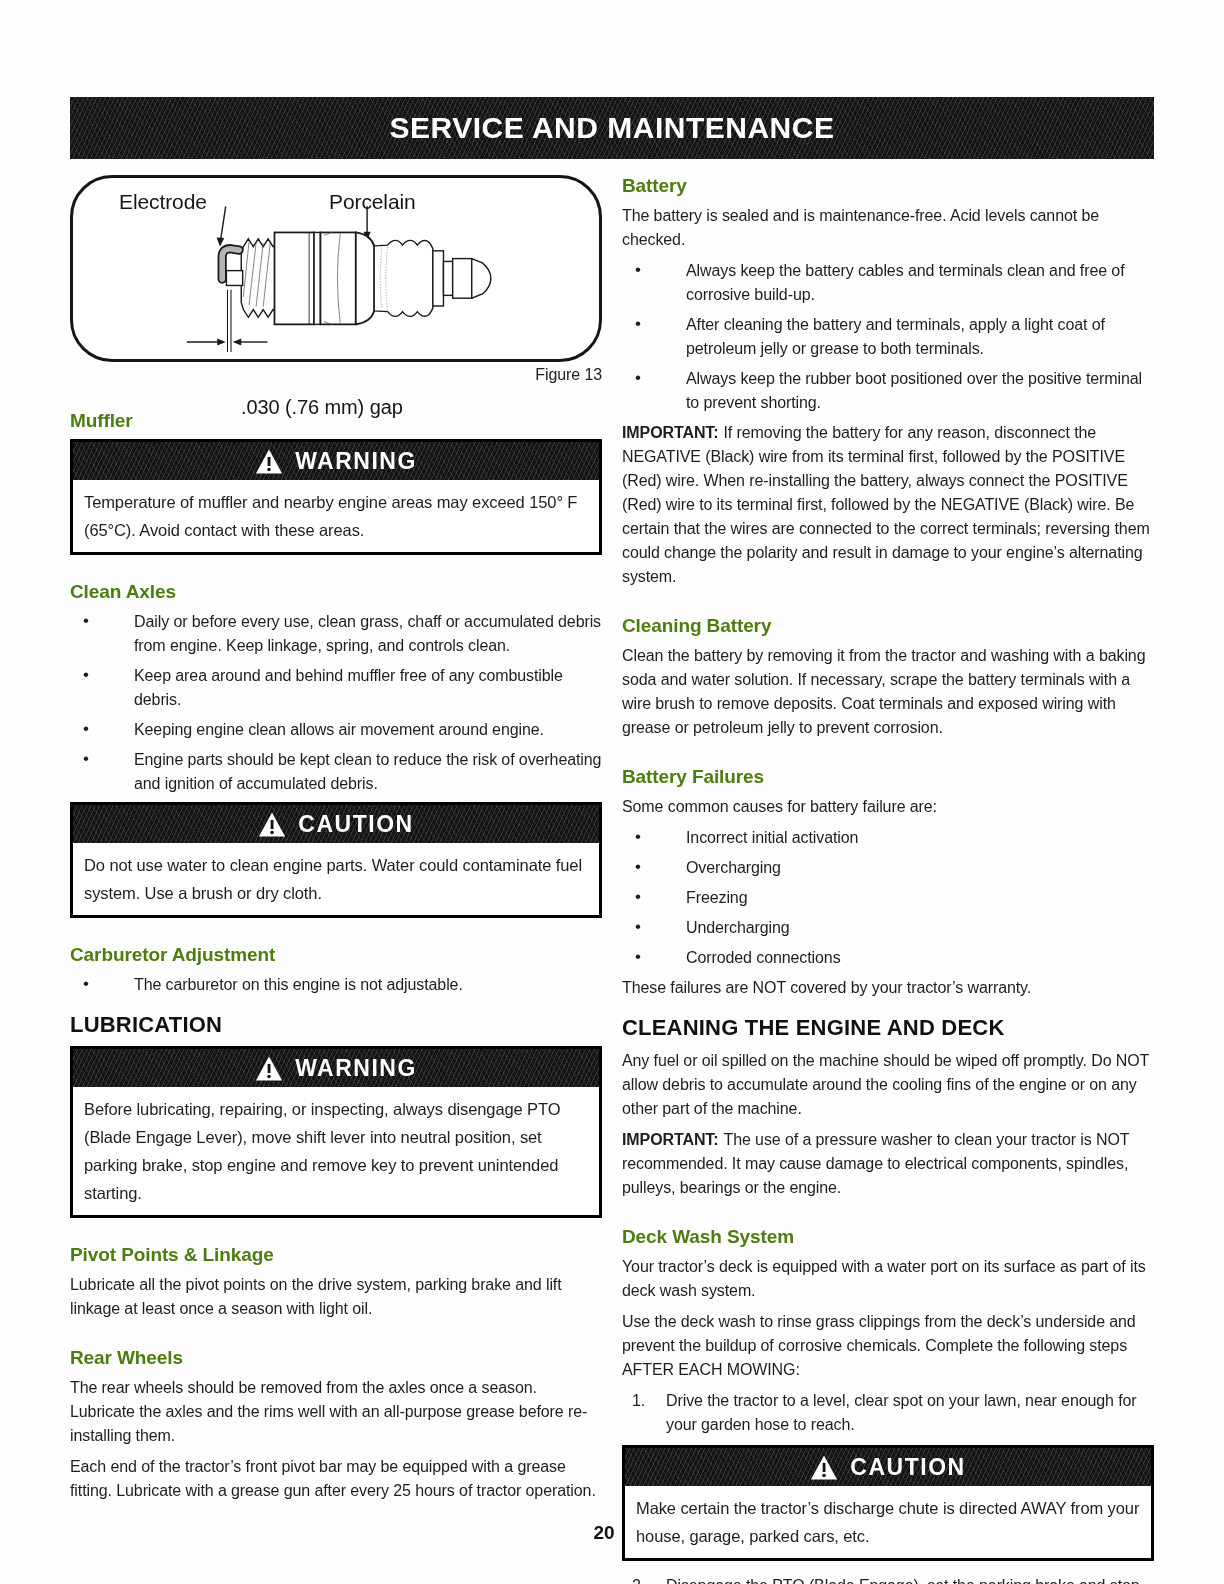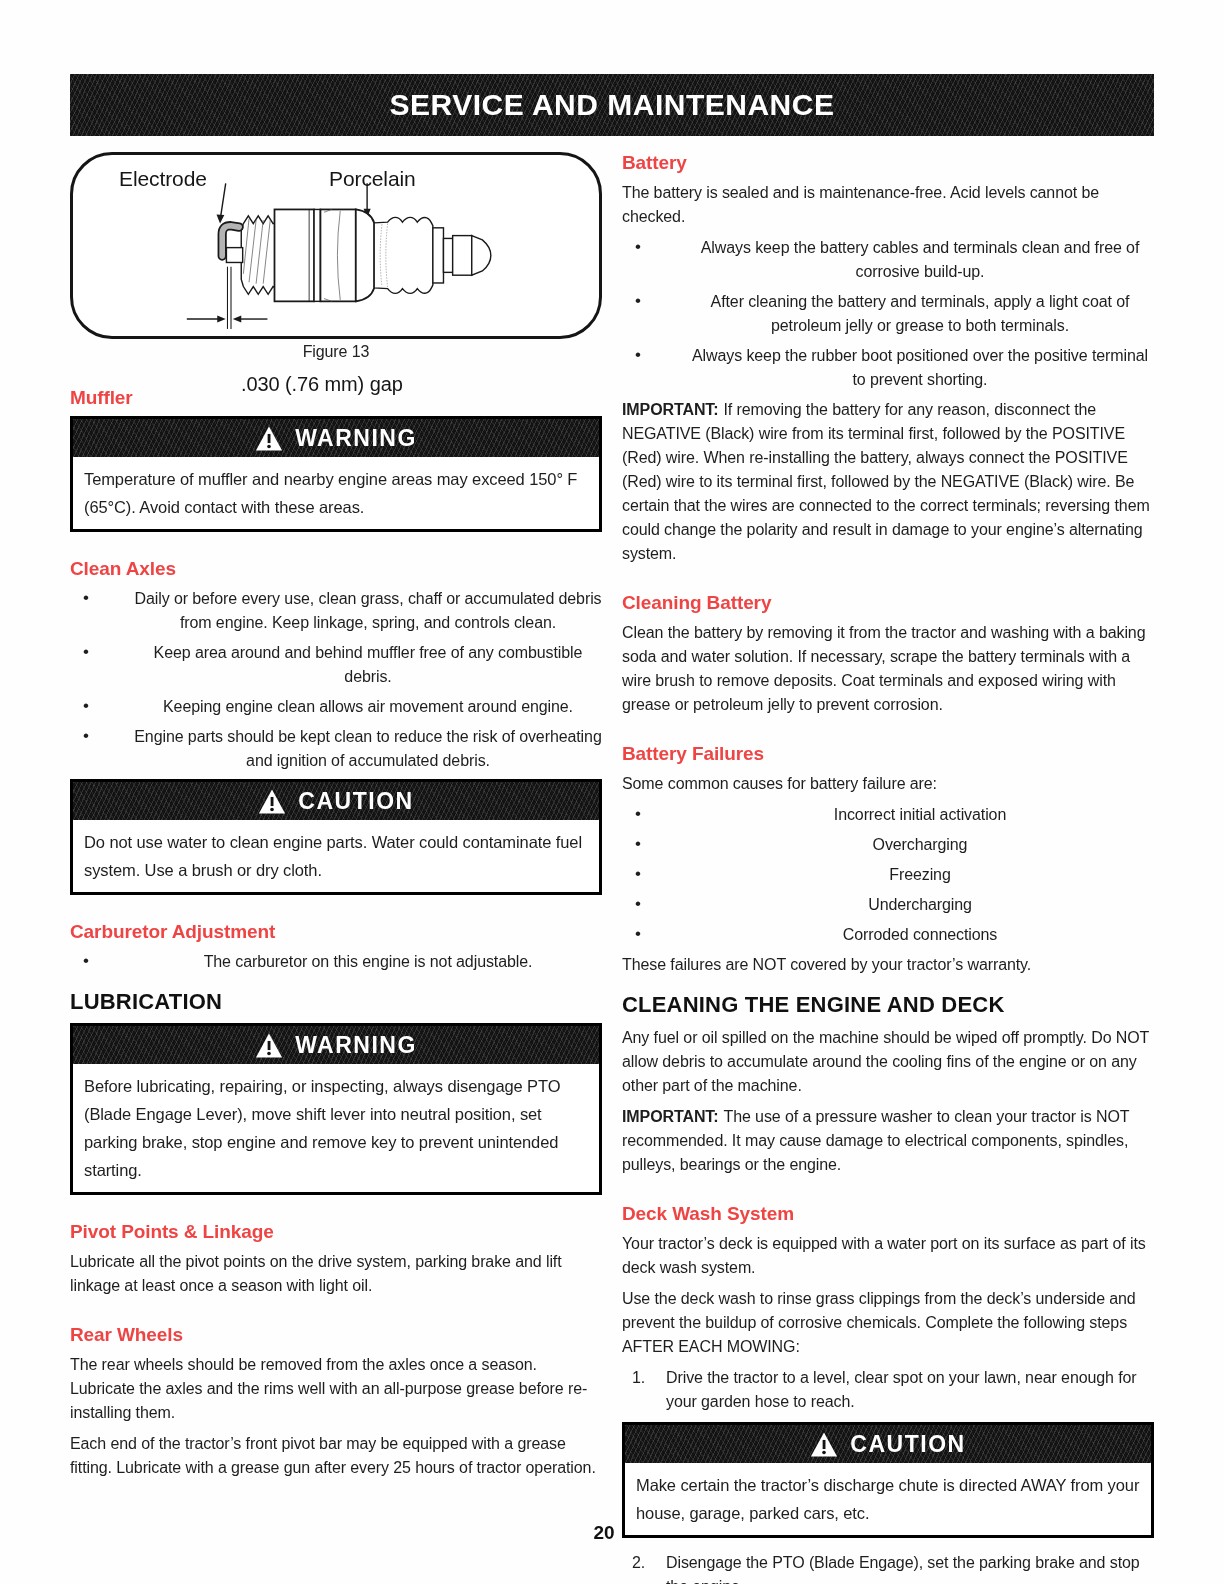--- a/index.html
+++ b/index.html
@@ -7,7 +7,7 @@
   .page {
     width:1224px; height:1584px; margin:0 auto; background:#fefefe;
     font-family:"Liberation Sans", sans-serif; color:#1e1e1e;
-    padding:74px 70px 0; position:relative; overflow:hidden;
+    padding:97px 70px 0; position:relative; overflow:hidden;
     letter-spacing:-0.1px;
   }
   .tex {

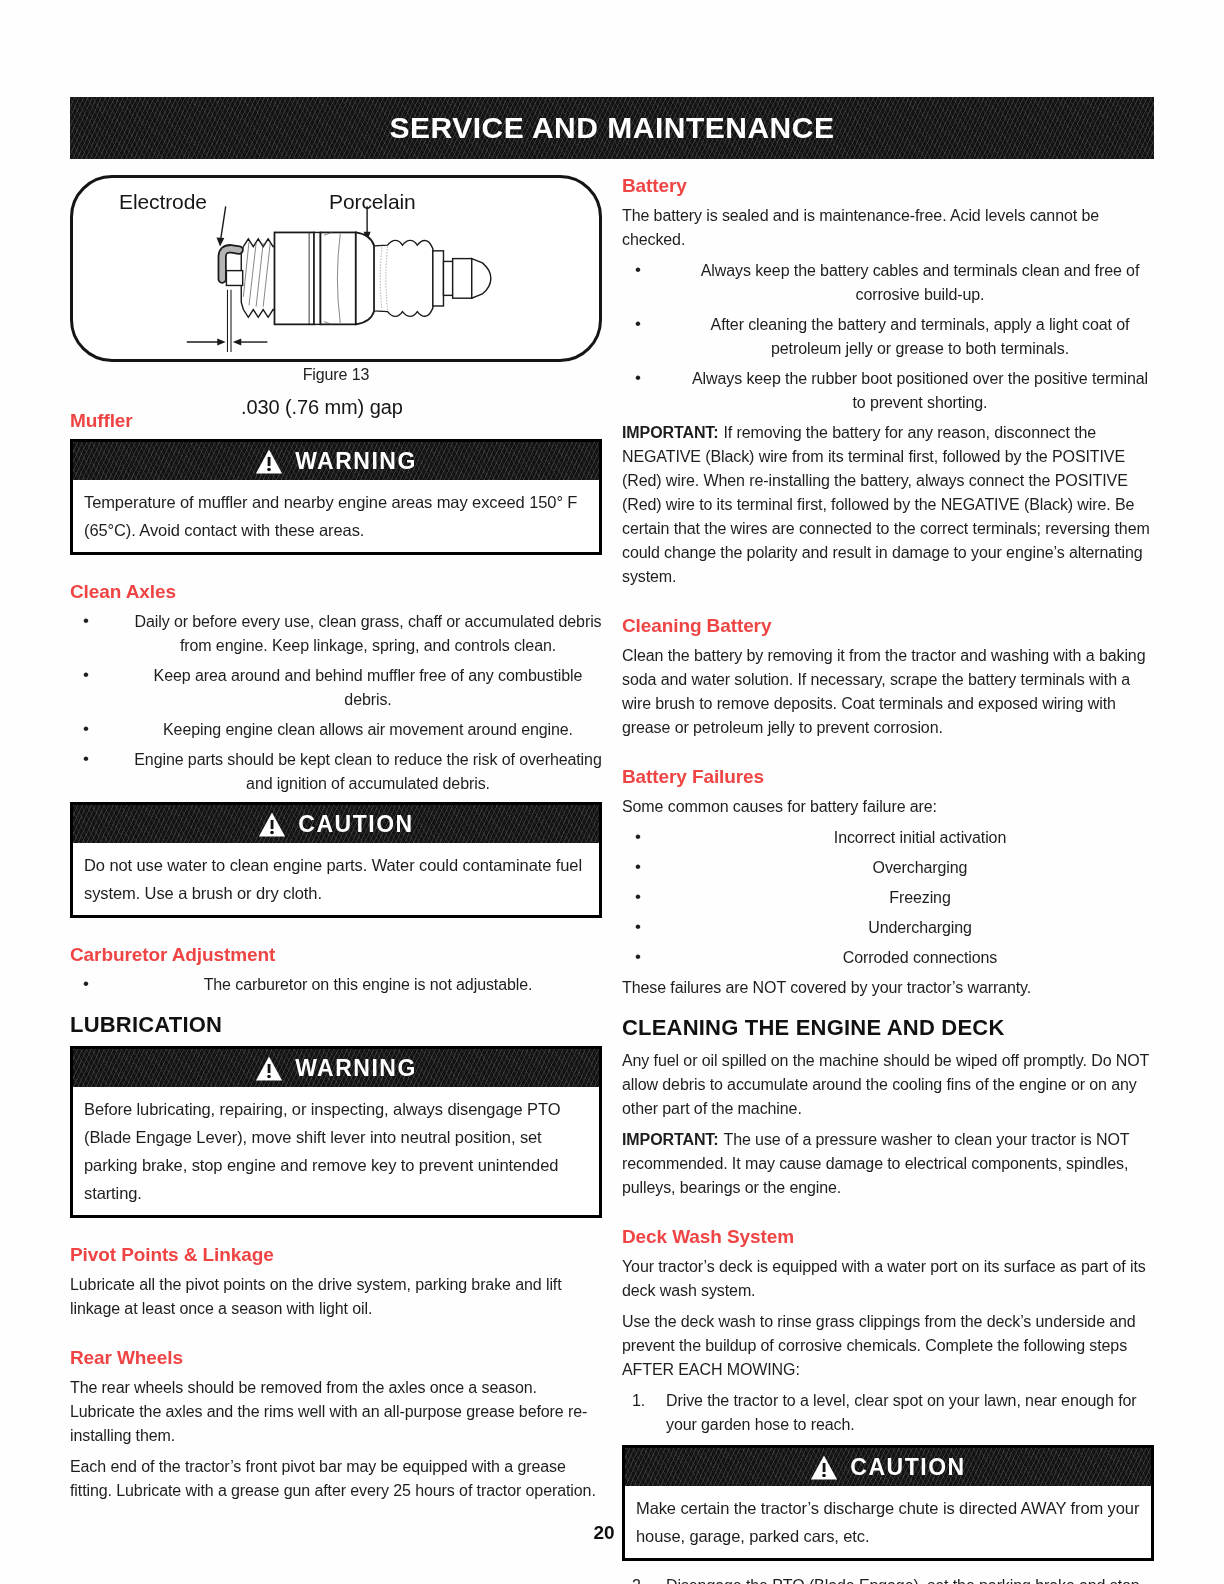--- a/index.html
+++ b/index.html
@@ -35,7 +35,7 @@
   .fig-caption { text-align:center; font-size:16px; margin:4px 0 20px; color:#222; }
 
   
-  .h-sub { font-size:19px; font-weight:bold; color:#ef4444; margin:26px 0 7px; }
+  .h-sub { font-size:19px; font-weight:bold; color:#4d7c0f; margin:26px 0 7px; }
   .h-main { font-size:22px; font-weight:bold; color:#111; margin:15px 0 8px; letter-spacing:.2px; }
   .mt0 { margin-top:0; }
 

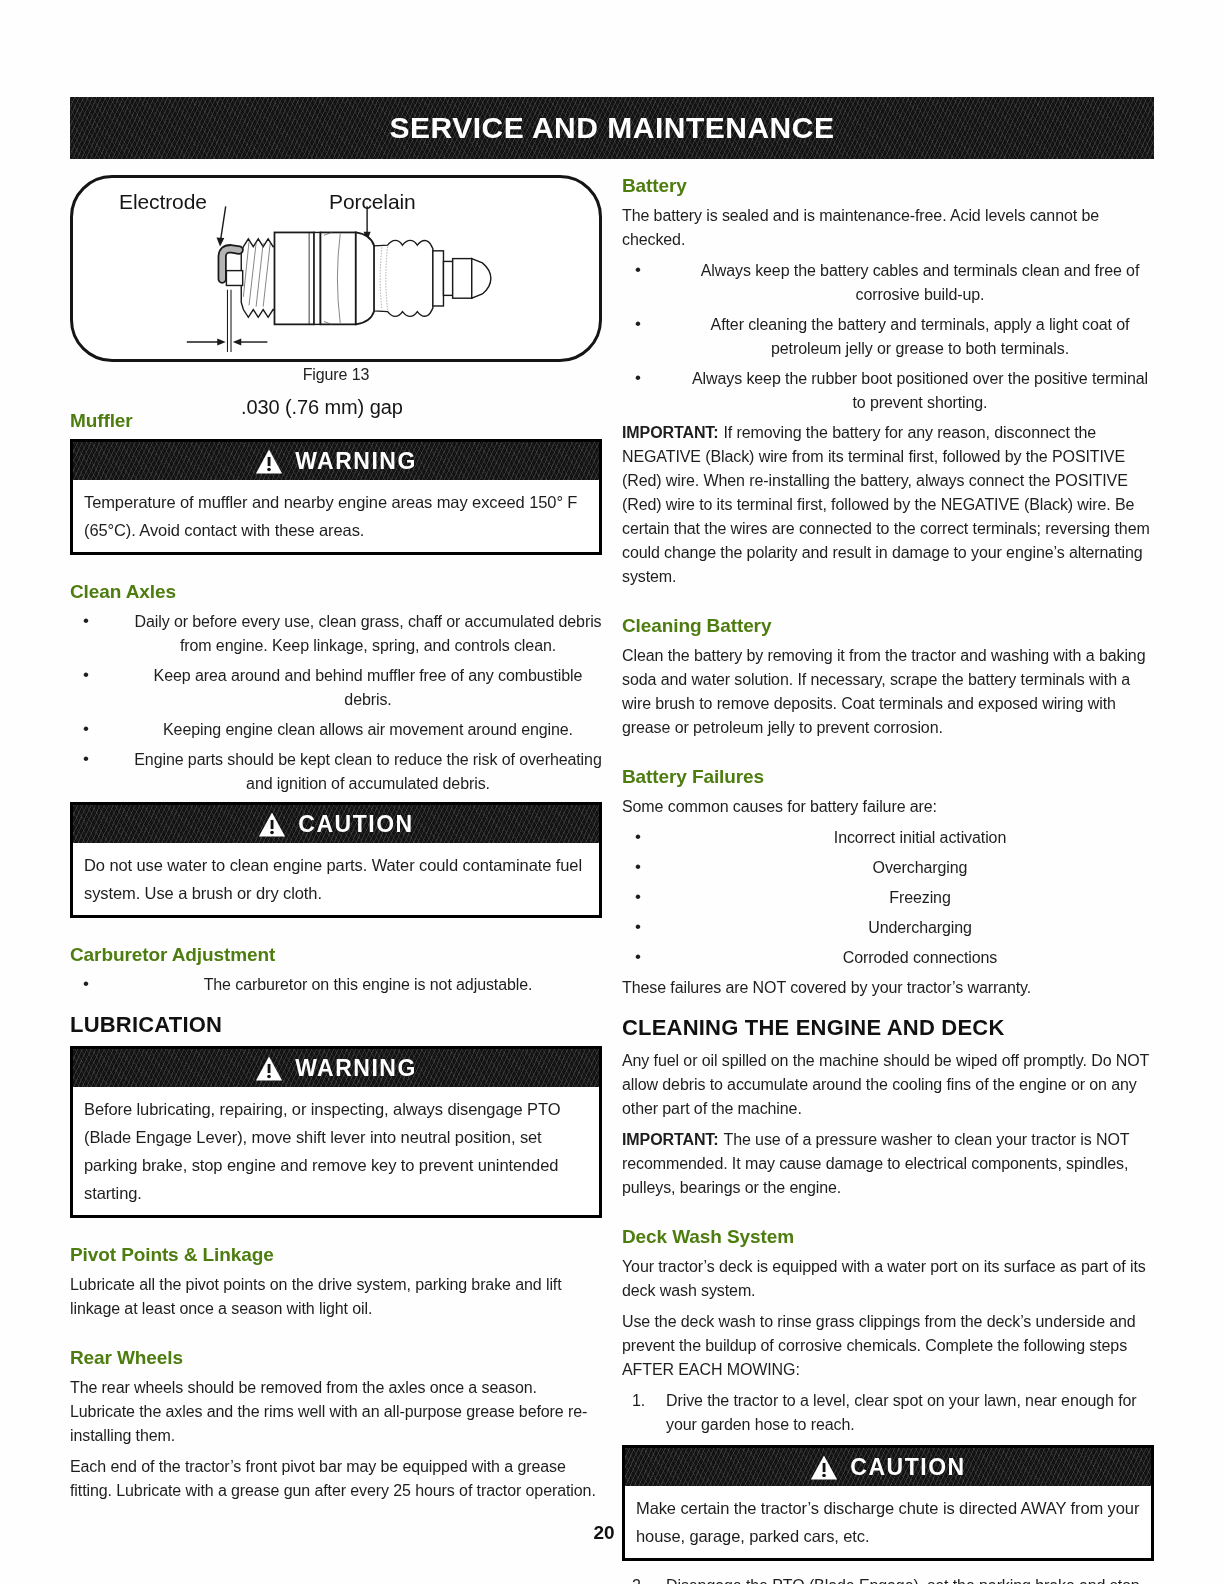--- a/index.html
+++ b/index.html
@@ -43,7 +43,7 @@
   strong.lbl { margin-right:5px; }
 
   ul.blist { list-style:none; margin:0 0 6px; padding:0; }
-  ul.blist li { position:relative; padding-left:64px; font-size:16px; line-height:24px; margin-bottom:6px;text-align:center; }
+  ul.blist li { position:relative; padding-left:64px; font-size:16px; line-height:24px; margin-bottom:6px; }
   ul.blist li::before { content:"\2022"; position:absolute; left:13px; top:-1px; font-size:17px; }
 
   .step { display:flex; font-size:16px; line-height:24px; margin:2px 0 8px; }

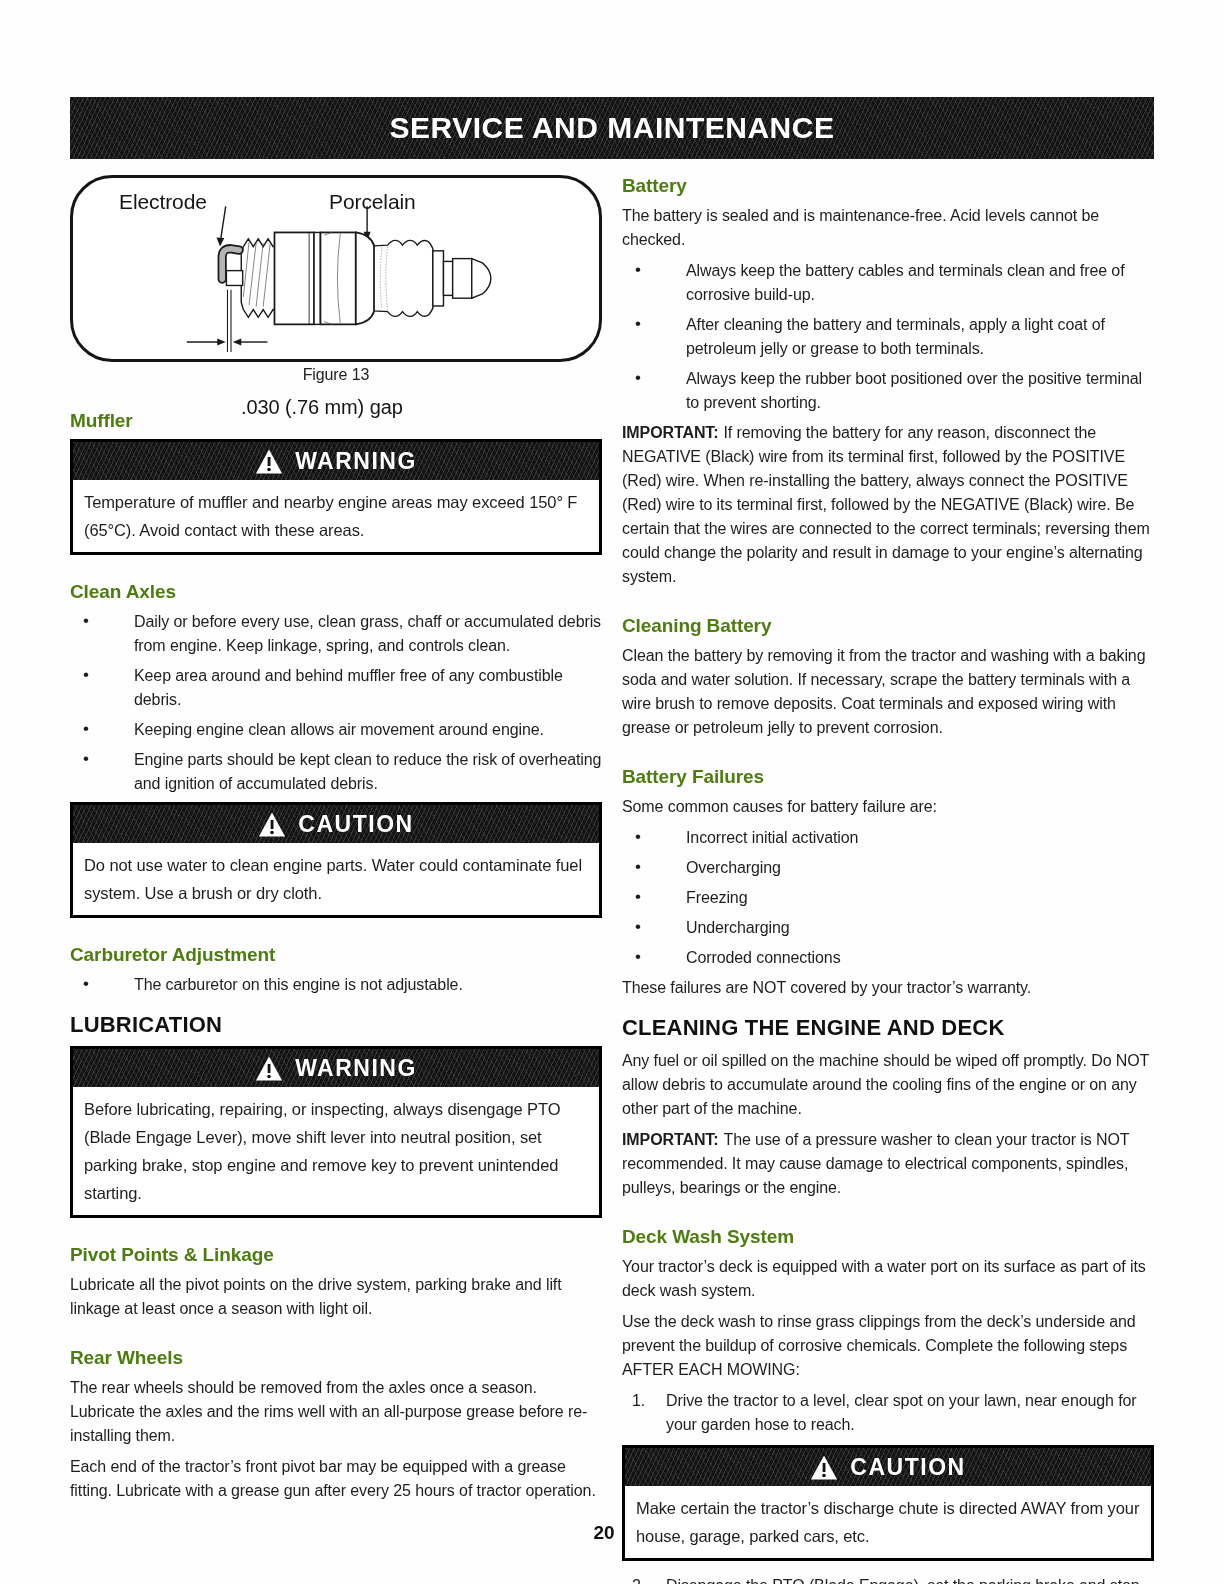--- a/index.html
+++ b/index.html
@@ -32,7 +32,7 @@
   .fig-label { position:absolute; font-size:21px; color:#161616; }
   .fig-gap-label { position:absolute; font-size:20px; color:#161616; }
   .fig-svg { position:absolute; inset:0; width:100%; height:100%; }
-  .fig-caption { text-align:center; font-size:16px; margin:4px 0 20px; color:#222; }
+  .fig-caption { text-align:right; font-size:16px; margin:4px 0 20px; color:#222; }
 
   
   .h-sub { font-size:19px; font-weight:bold; color:#4d7c0f; margin:26px 0 7px; }

